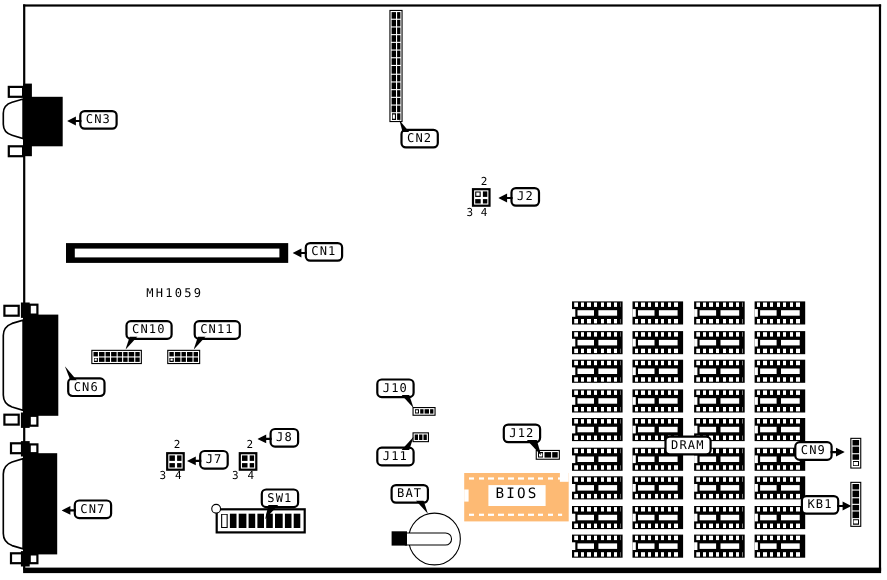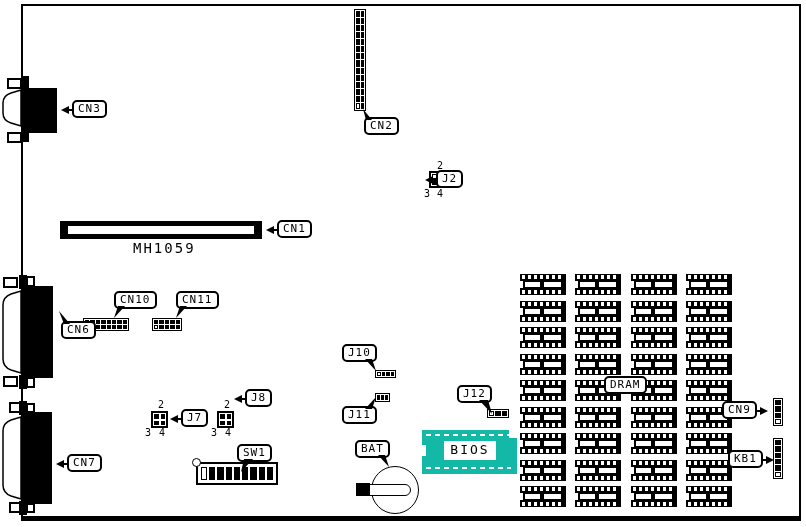--- a/index.html
+++ b/index.html
@@ -120,7 +120,7 @@
   <span class="pinnum" style="left:437px;top:161px">2</span>
   <span class="pinnum" style="left:424px;top:189px">3</span>
   <span class="pinnum" style="left:437px;top:189px">4</span>
-  <div class="callout" style="left:436px;top:170px">
+  <div class="callout" style="left:464px;top:170px">
     <svg width="14" height="10" viewBox="0 0 14 10" style="left:-13px;top:3px">
         <polygon points="0,5 8,1 8,4 13,4 13,6 8,6 8,9"></polygon>
       </svg>

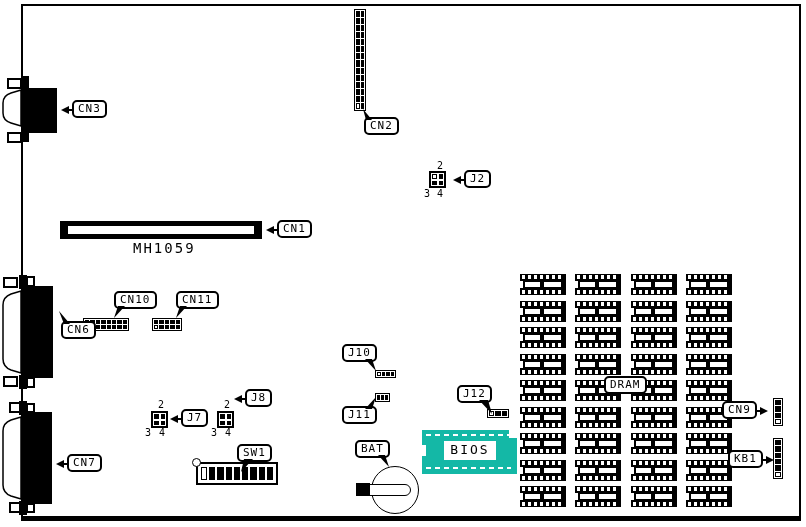--- a/index.html
+++ b/index.html
@@ -23,7 +23,7 @@
   
   .slot-outer{position:absolute;background:#000;}
   .slot-inner{position:absolute;background:#fff;}
-  .partnum{position:absolute;font-size:14px;letter-spacing:2px;}
+  .partnum{position:absolute;font-size:11px;letter-spacing:2px;margin-top:20px;}
   
   .dram-chip{position:absolute;width:46px;height:21px;background:#000;z-index:1;}
   .dc-ticks{position:absolute;left:2px;right:2px;height:4px;

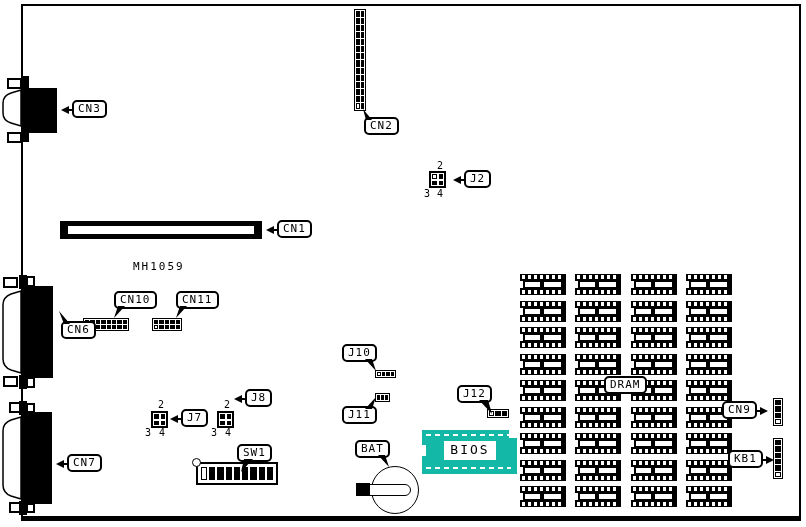--- a/index.html
+++ b/index.html
@@ -190,7 +190,7 @@
     <rect x="27" y="105" width="7" height="9" fill="#fff" stroke="#000" stroke-width="2"></rect>
     <rect x="21" y="13" width="32" height="92" fill="#000"></rect>
   </svg>
-  <div class="callout" style="left:61px;top:321px">
+  <div class="callout" style="left:61px;top:343px">
     <svg width="13" height="13" viewBox="0 0 13 13" style="left:-4px;top:-12px">
         <polygon points="0,0 11,13 5,13"></polygon>
       </svg>

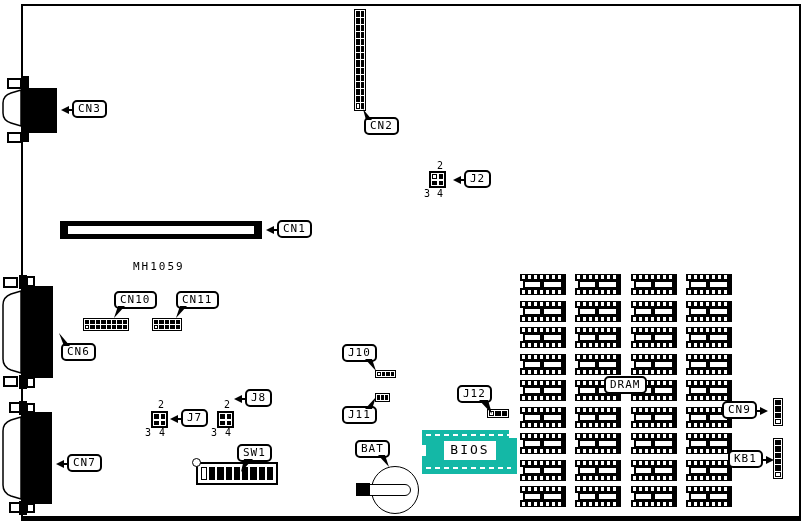--- a/index.html
+++ b/index.html
@@ -572,7 +572,7 @@
         <div class="dc-notch"></div>
       </div>
     </div>
-  <div class="callout" style="left:604px;top:376px">
+  <div class="callout" style="left:604px;top:396px">
     <span>DRAM</span>
   </div>
 

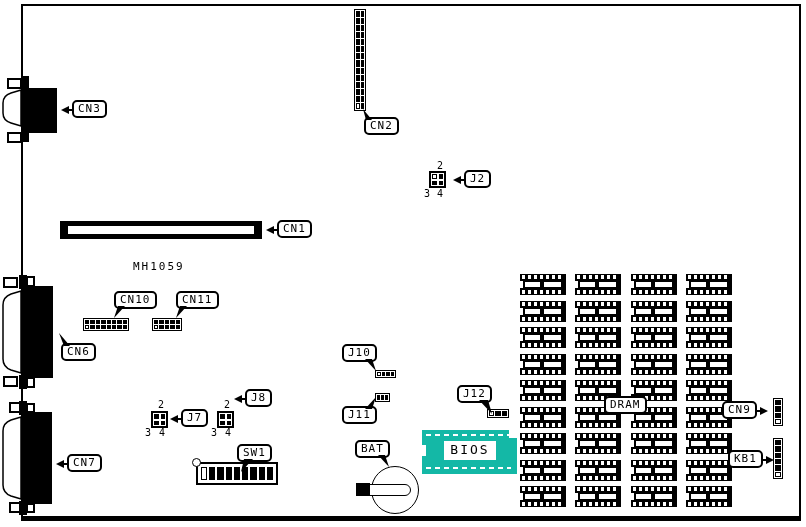--- a/index.html
+++ b/index.html
@@ -33,7 +33,7 @@
   .dc-slot.l{left:5px;width:15px}.dc-slot.r{left:24px;width:17px}
   .dc-notch{position:absolute;left:0;top:7px;width:3px;height:7px;background:#fff;}
   
-  .bios{position:absolute;background:#14b8a6;z-index:2;}
+  .bios{position:absolute;background:#fdba74;z-index:2;}
   .bios-dash{position:absolute;height:2px;
              background:repeating-linear-gradient(90deg,#fff 0 5px,transparent 5px 9px);}
   .bios-label{position:absolute;background:#fff;font-size:13px;letter-spacing:2px;

